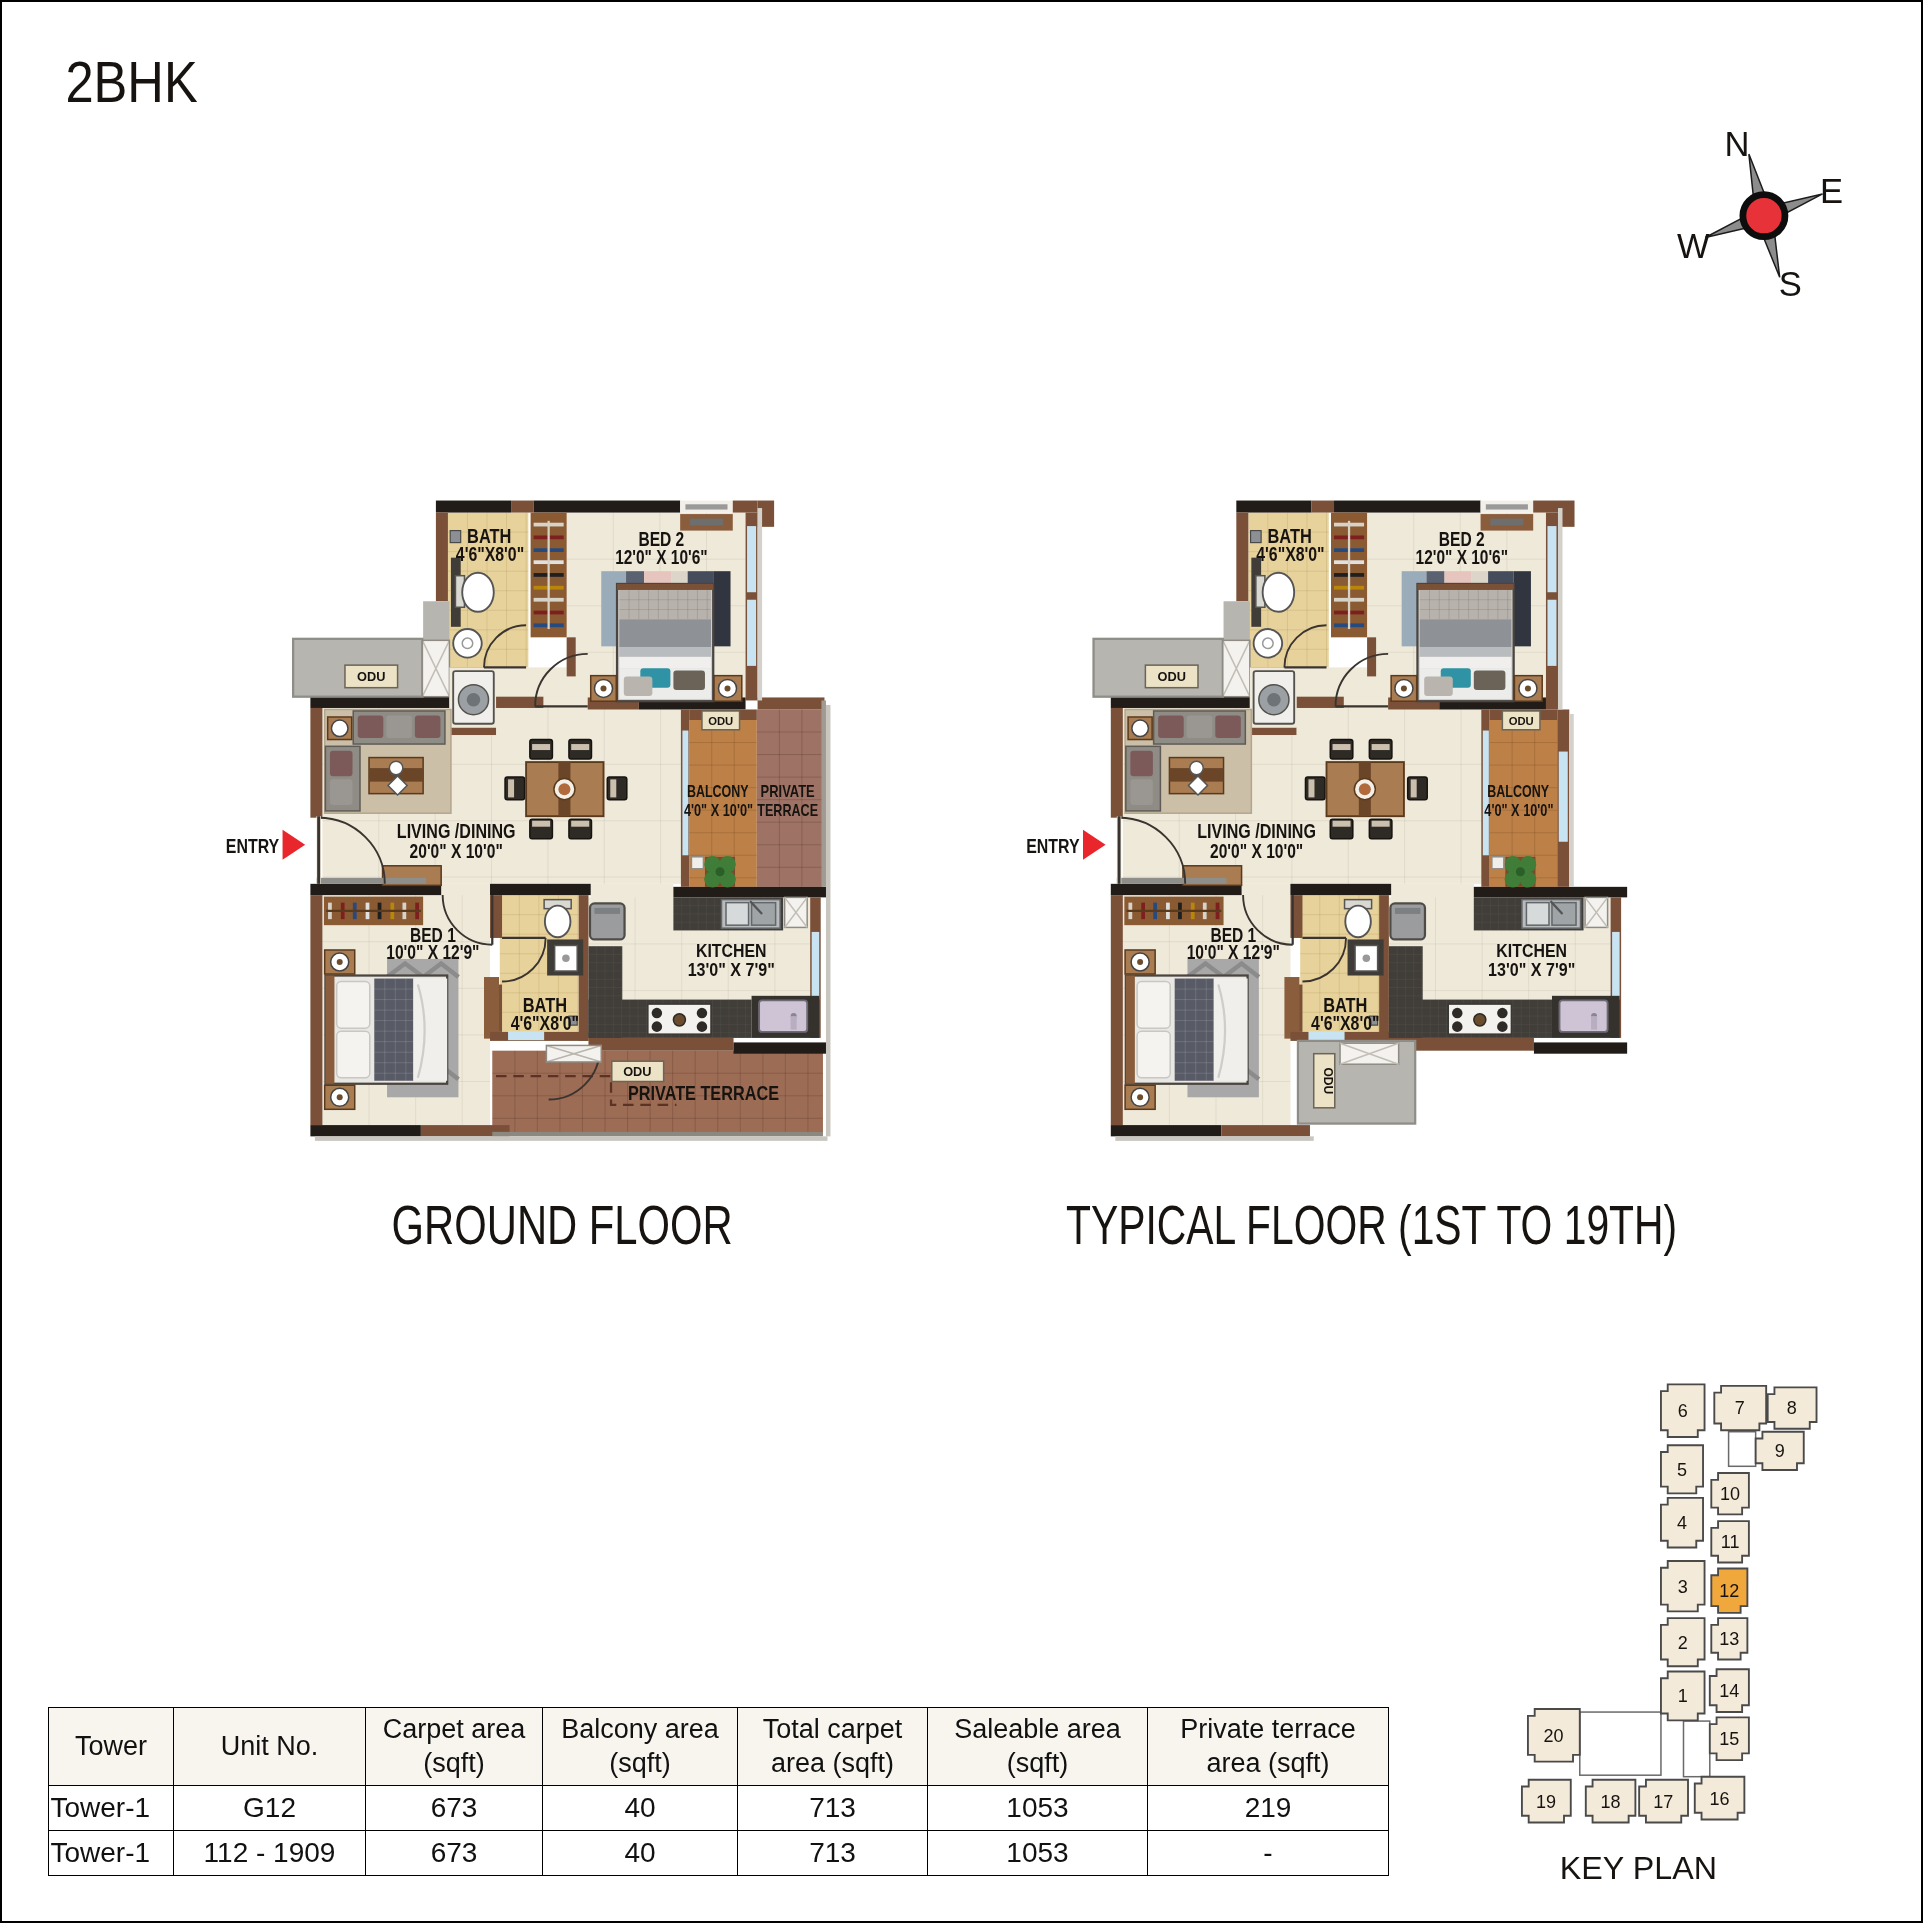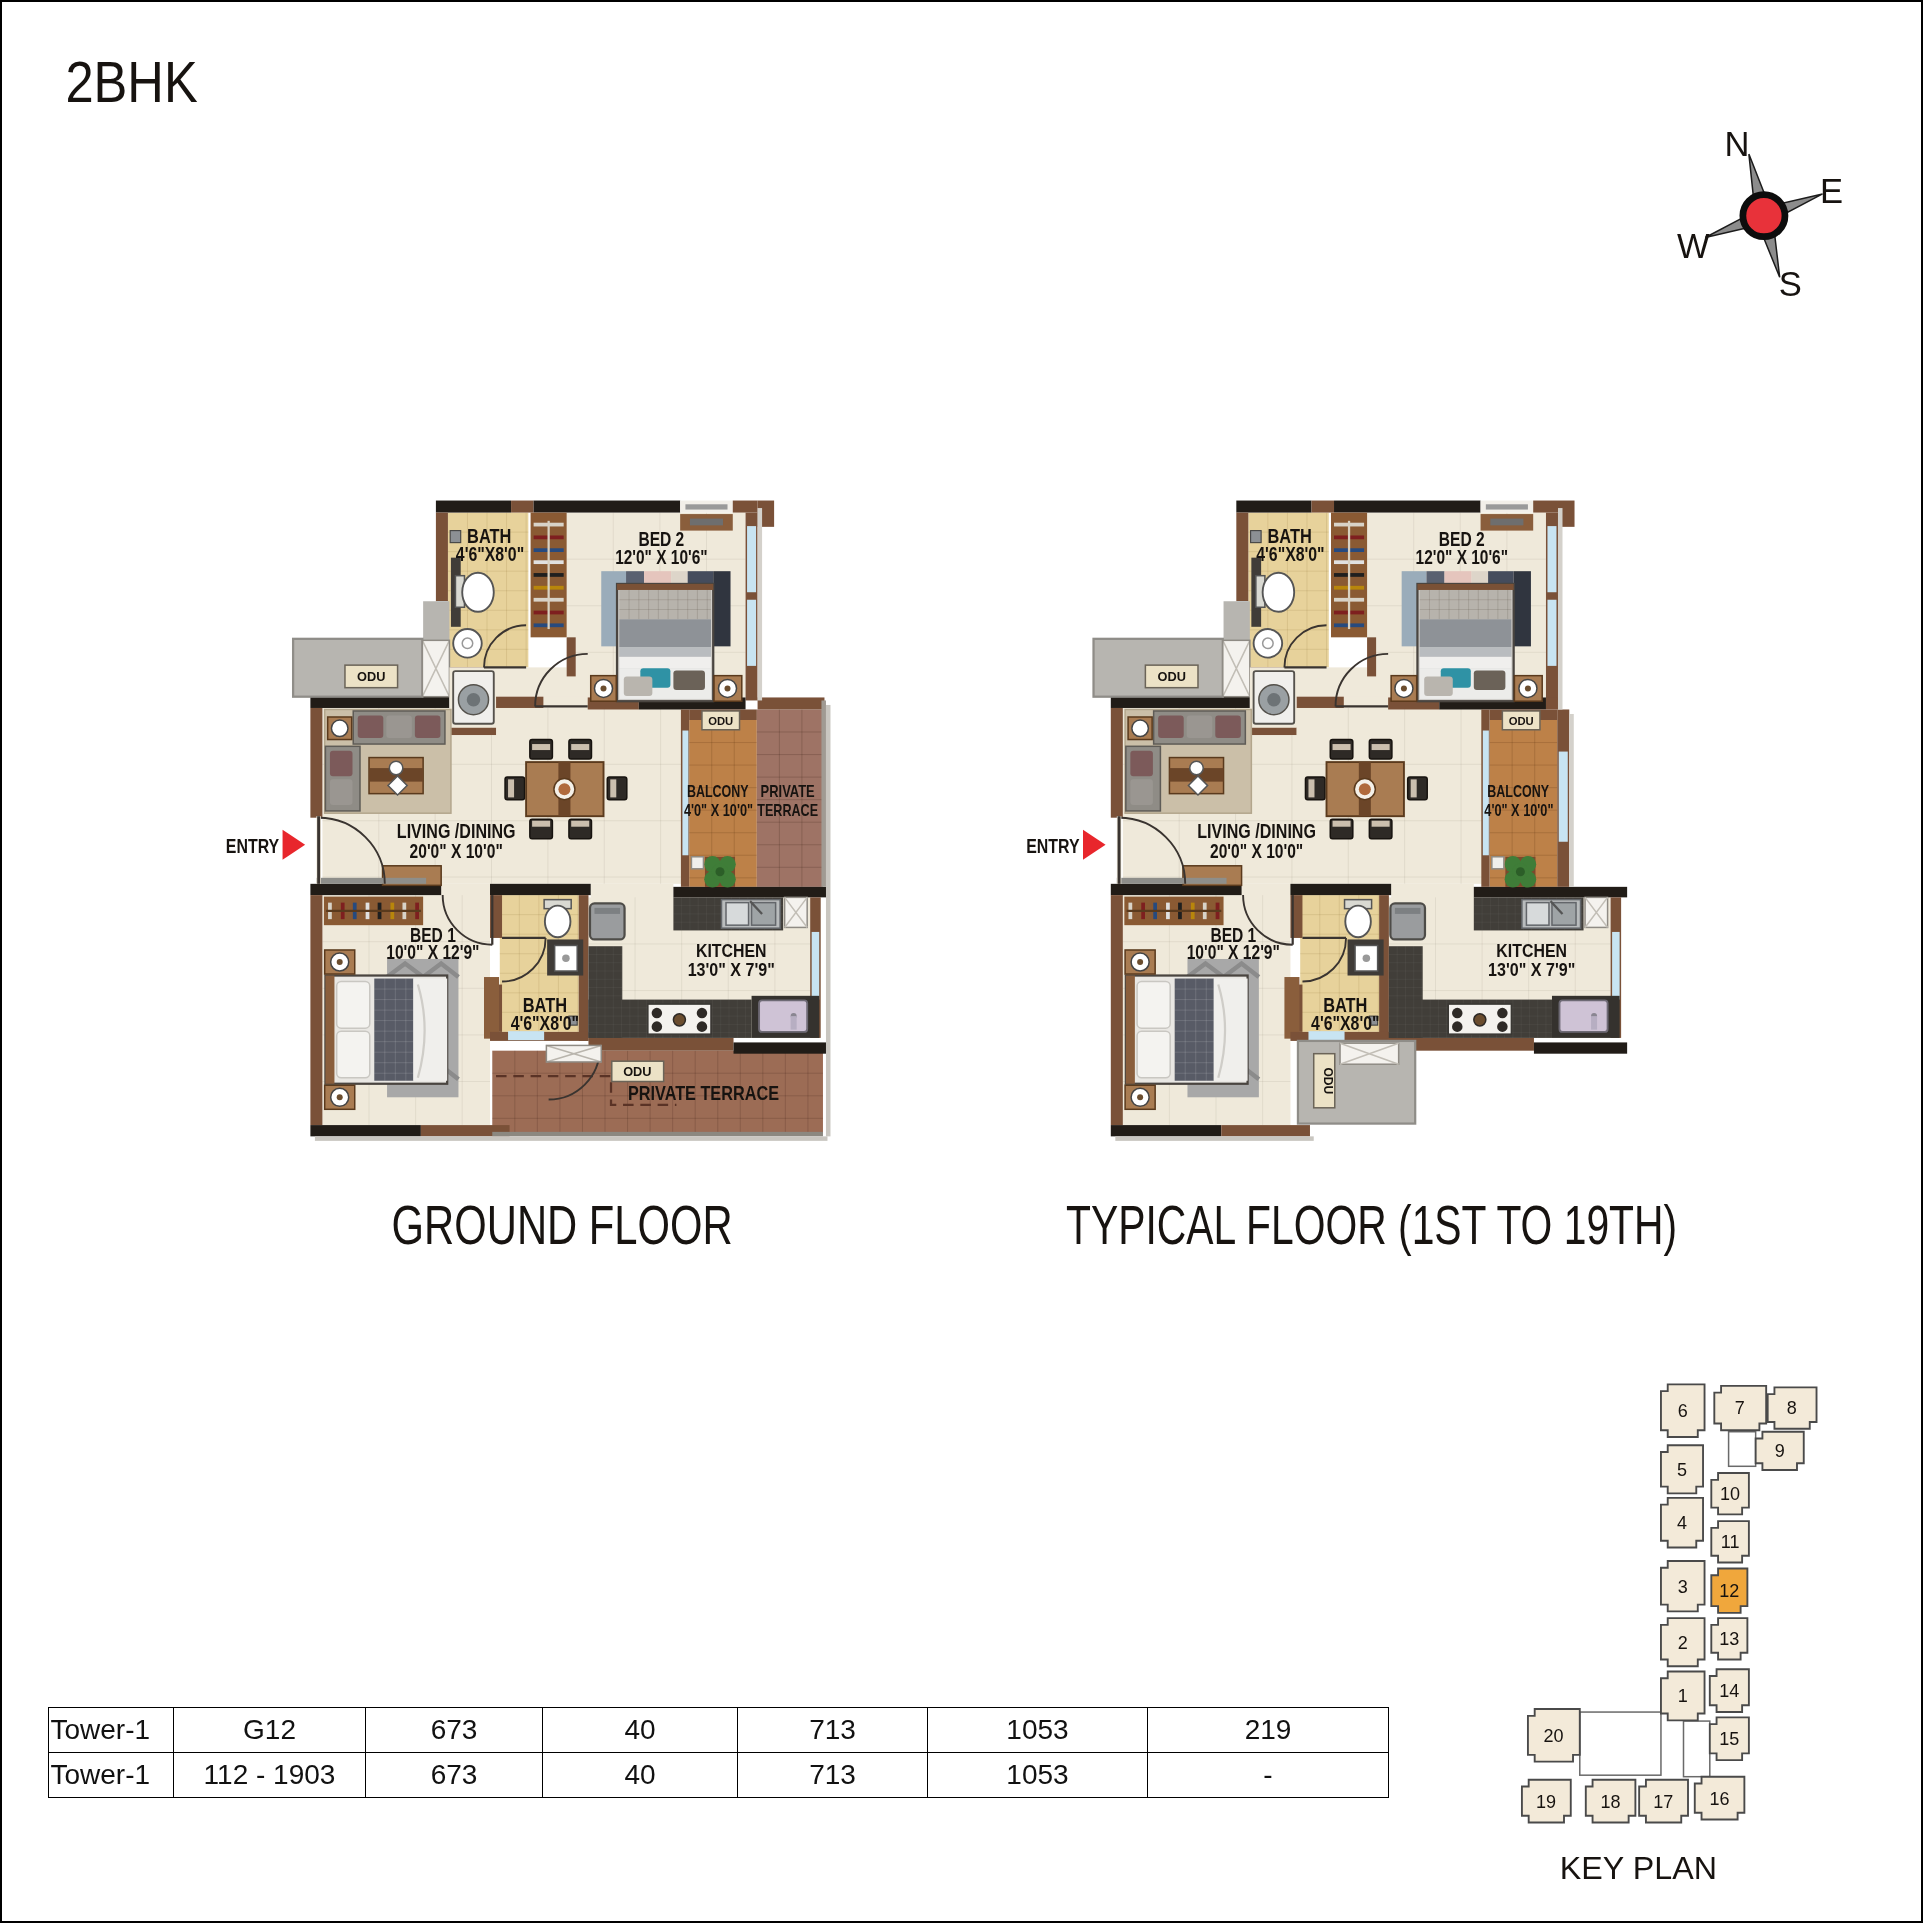--- a/index.html
+++ b/index.html
@@ -1480,6 +1480,15 @@
       <col style="width:241px">
     </colgroup>
     <tbody>
+      <tr class="hd">
+        <td>Tower</td>
+        <td>Unit No.</td>
+        <td>Carpet area<br>(sqft)</td>
+        <td>Balcony area<br>(sqft)</td>
+        <td>Total carpet<br>area (sqft)</td>
+        <td>Saleable area<br>(sqft)</td>
+        <td>Private terrace<br>area (sqft)</td>
+      </tr>
       <tr class="r1">
         <td style="text-align:left;padding-left:1.5px">Tower-1</td>
         <td>G12</td>

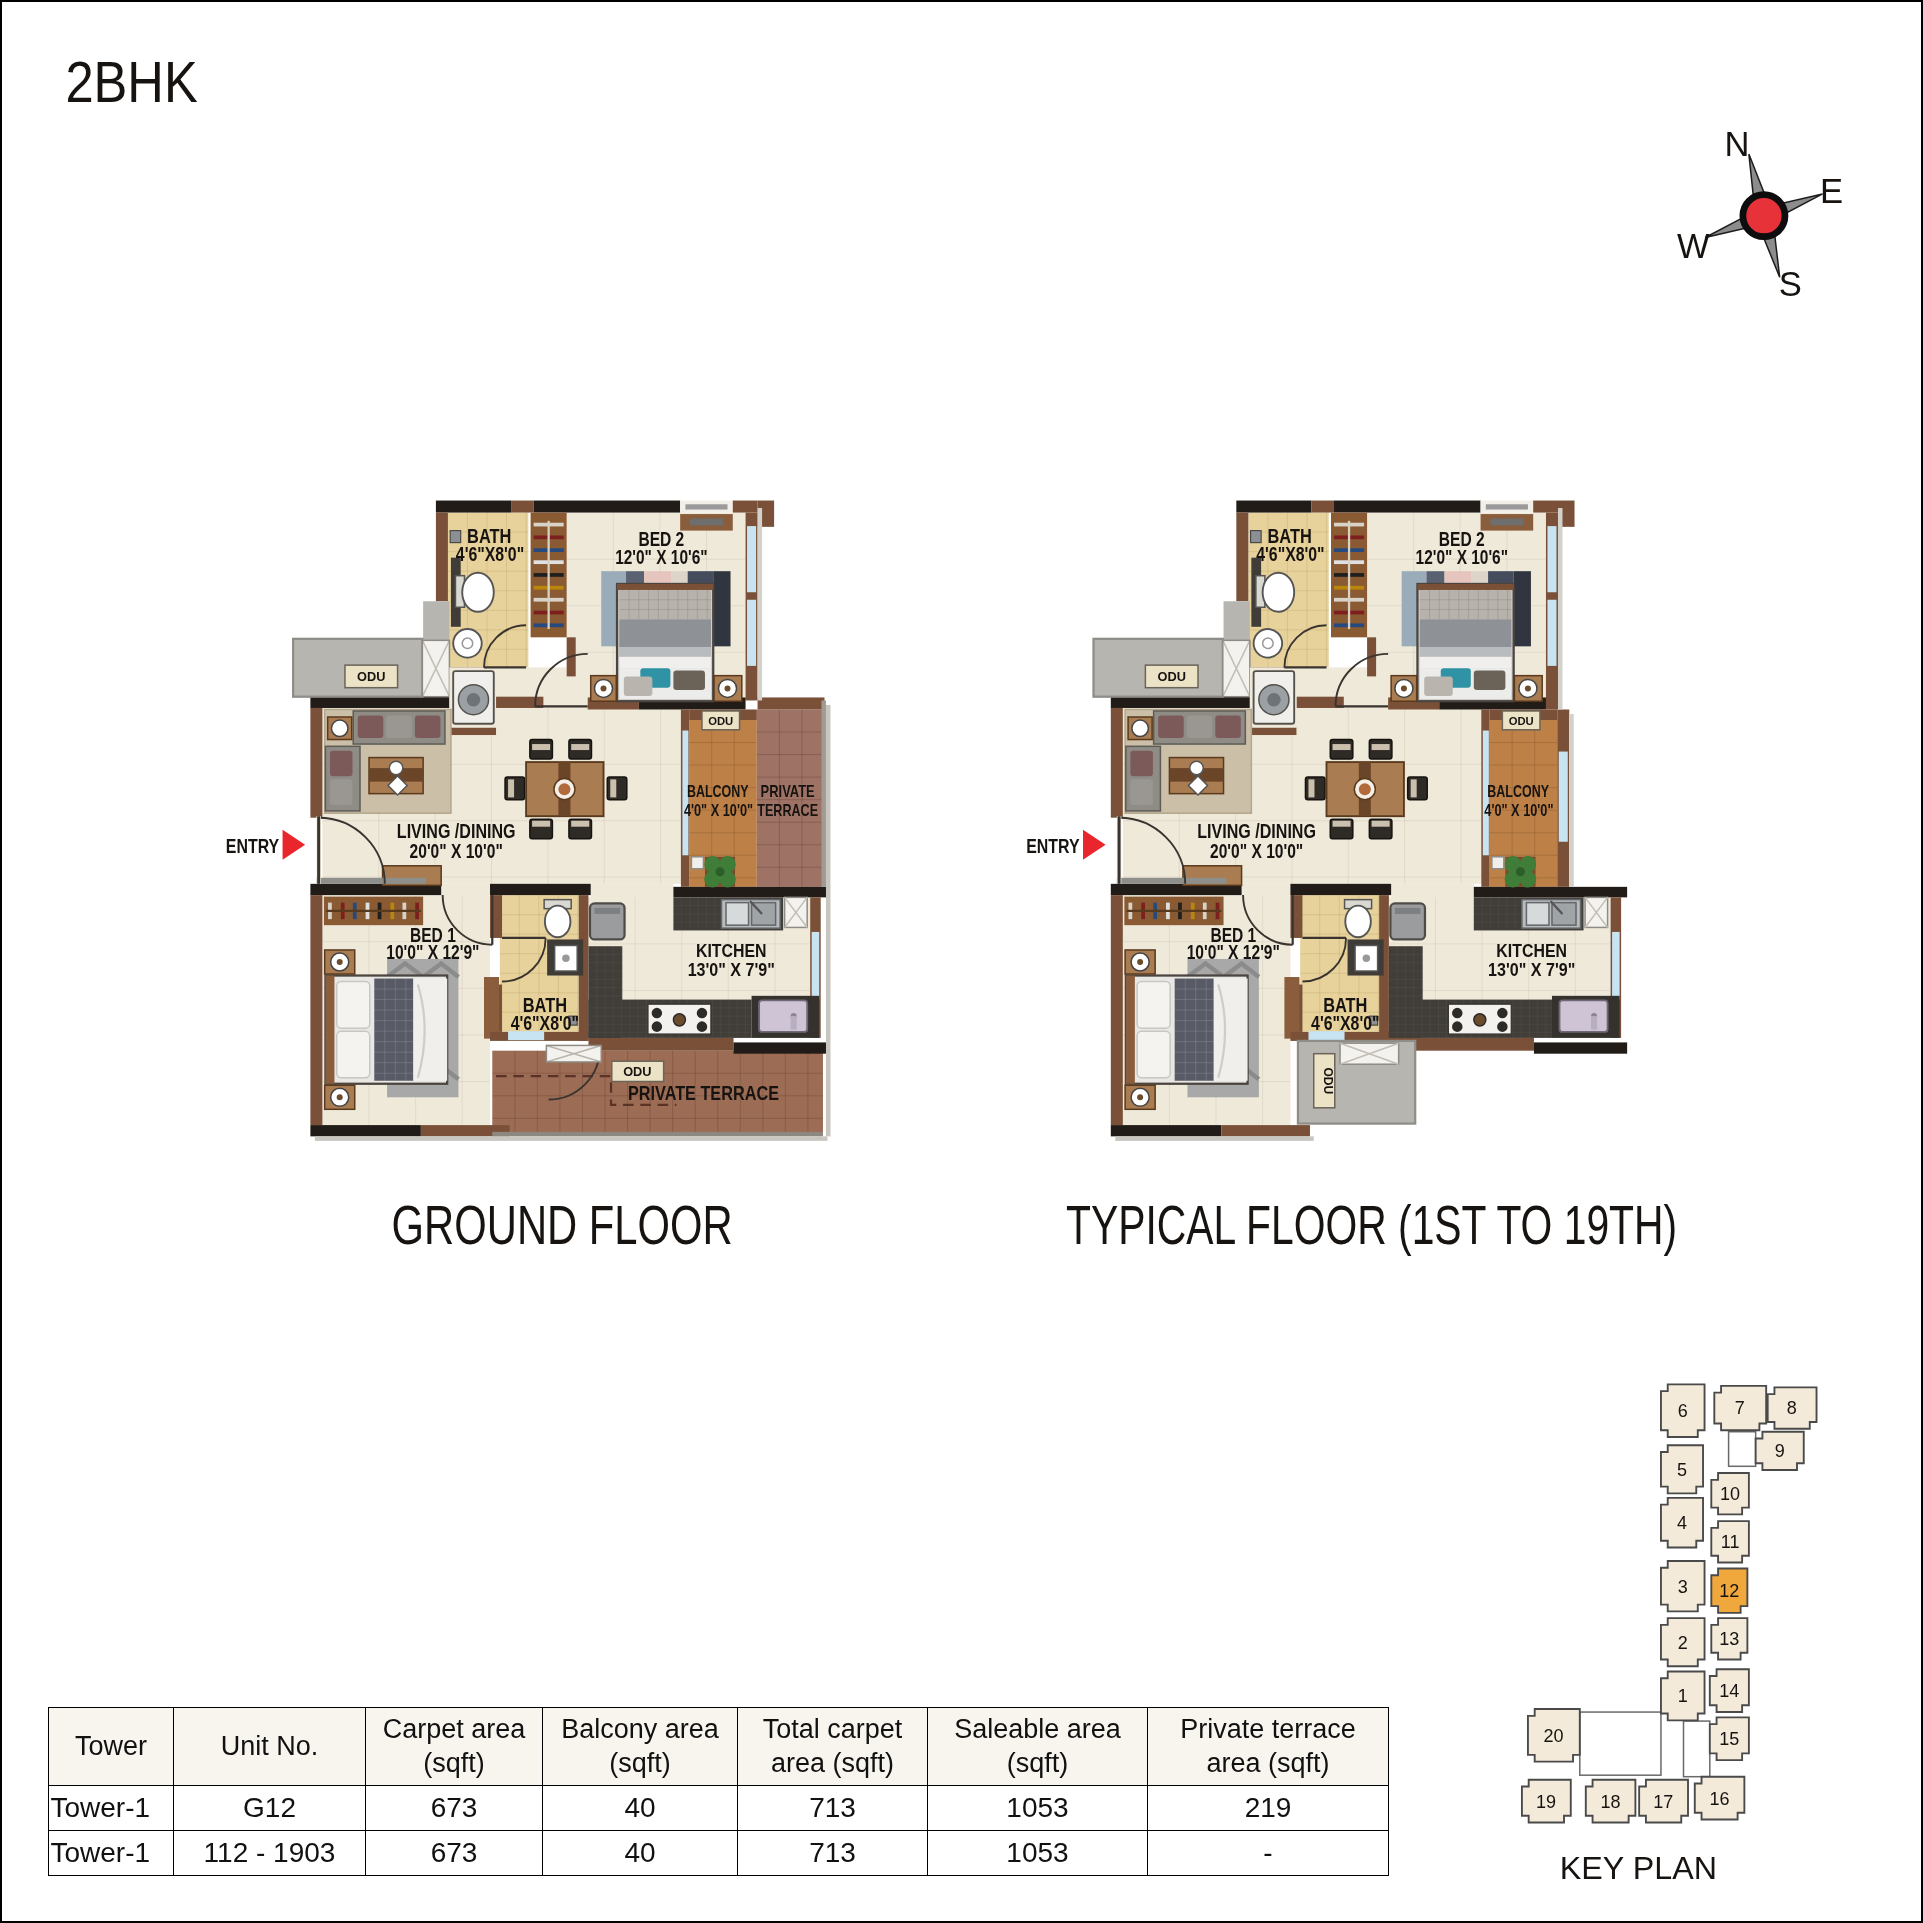--- a/index.html
+++ b/index.html
@@ -1500,7 +1500,7 @@
       </tr>
       <tr class="r2">
         <td style="text-align:left;padding-left:1.5px">Tower-1</td>
-        <td>112 - 1903</td>
+        <td>112 - 1909</td>
         <td>673</td>
         <td>40</td>
         <td>713</td>

